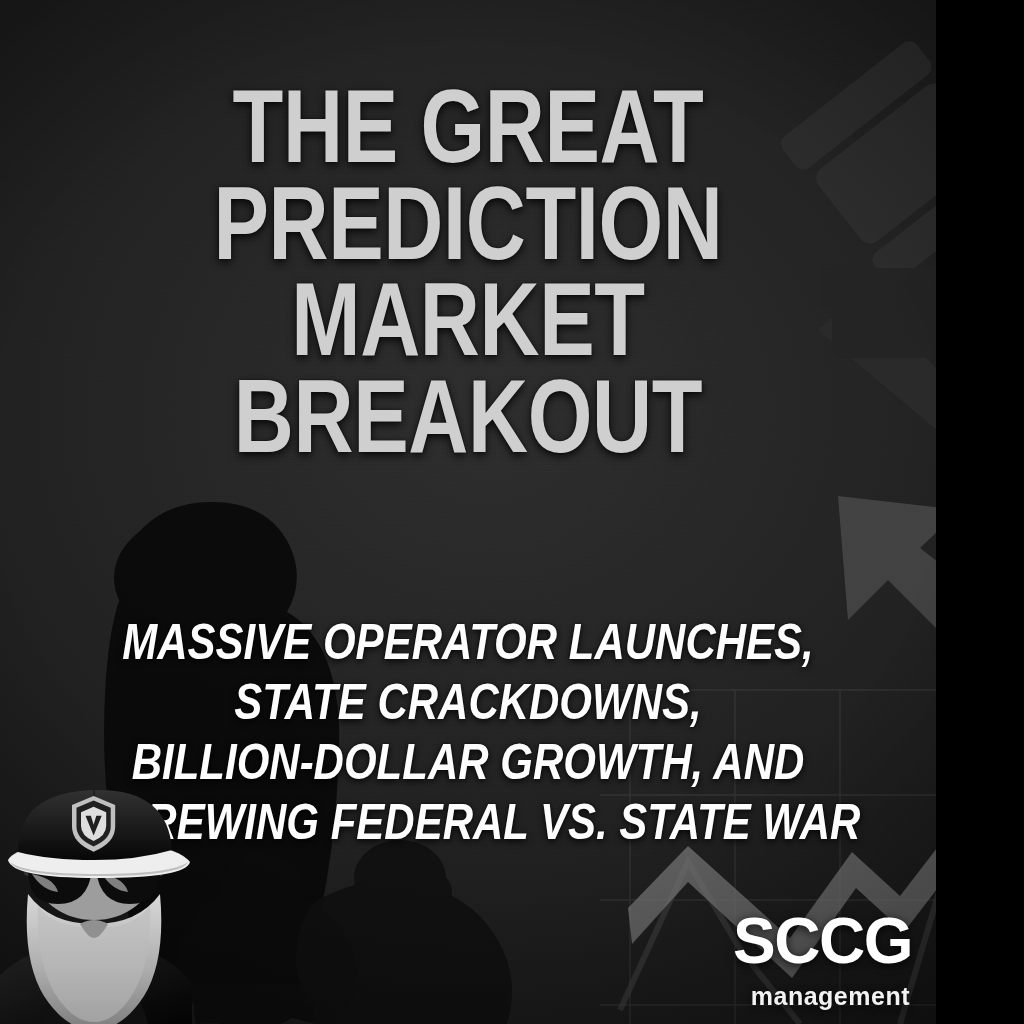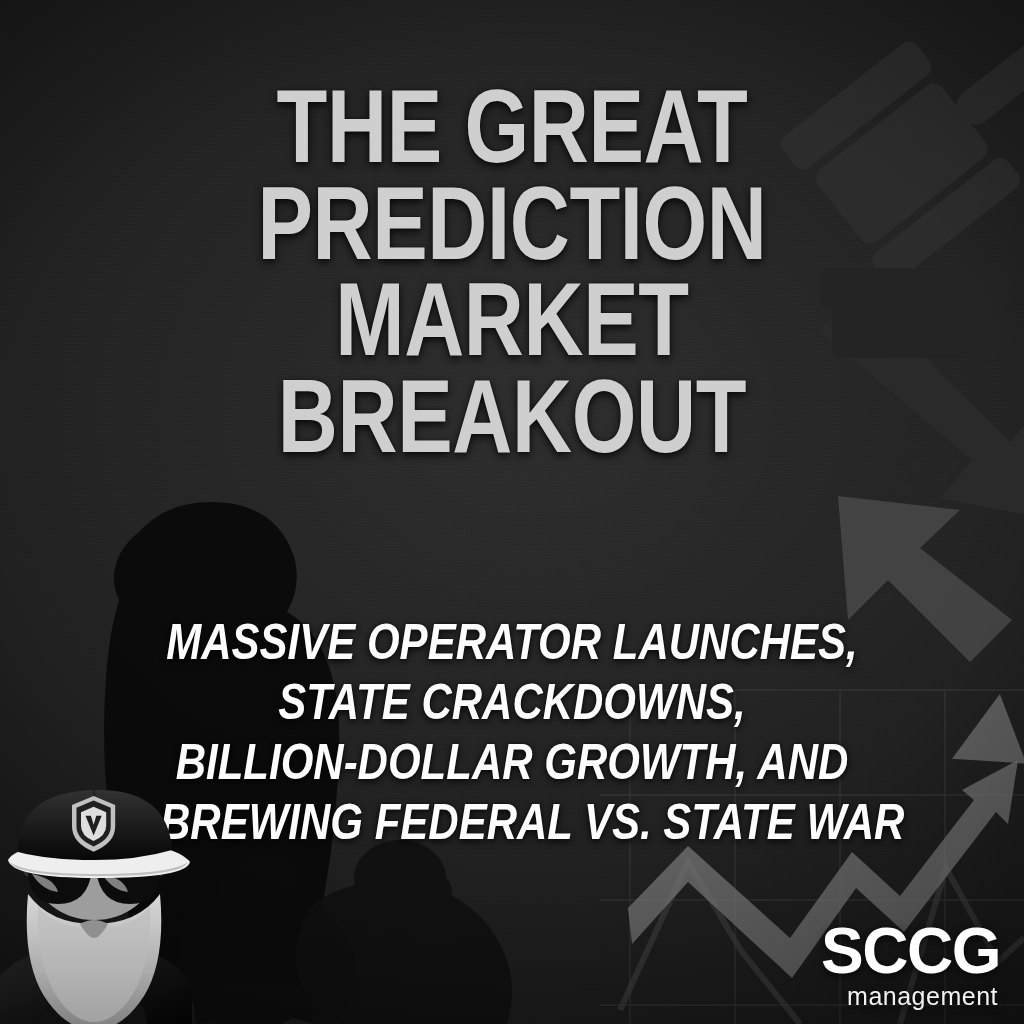--- a/index.html
+++ b/index.html
@@ -9,7 +9,7 @@
   }
   #poster {
     position: relative;
-    width: 1024px;
+    width: 936px;
     height: 1024px;
     overflow: hidden;
     background: #141414;

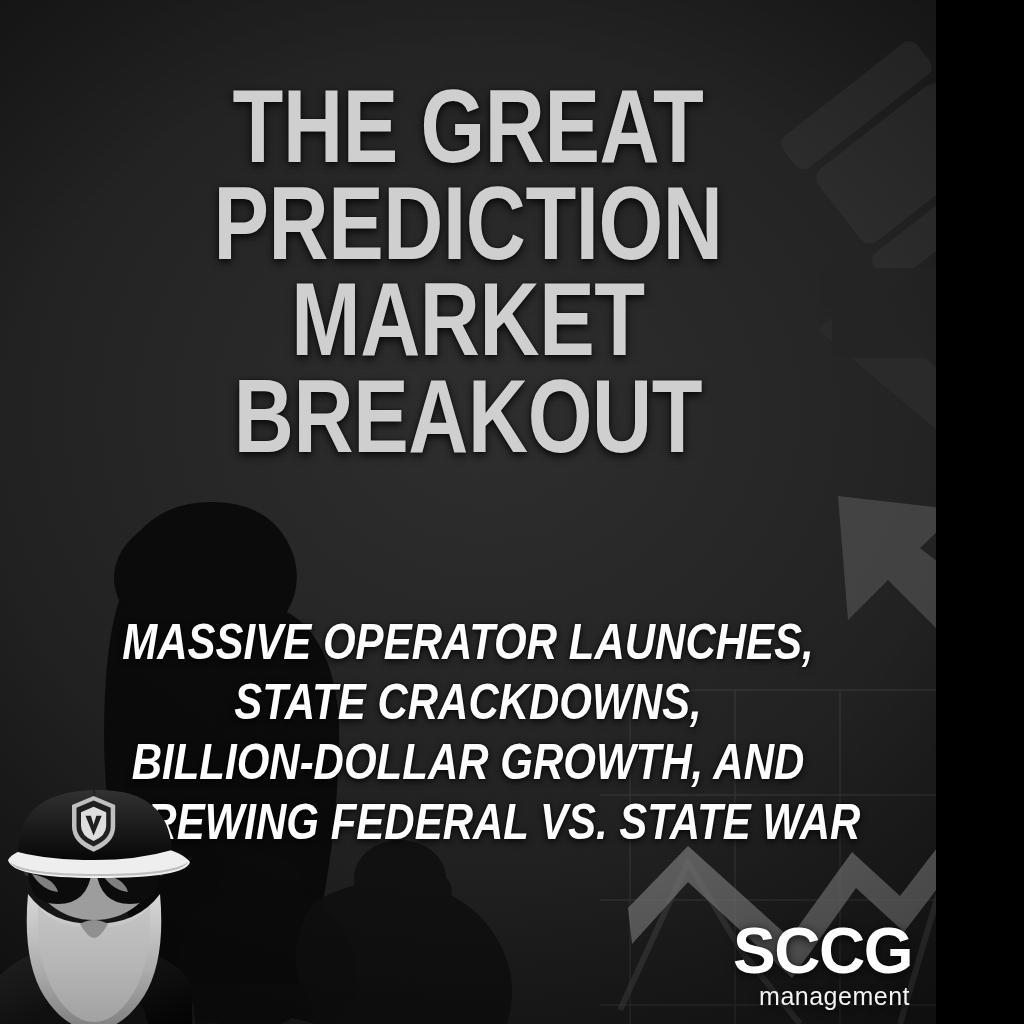--- a/index.html
+++ b/index.html
@@ -110,11 +110,11 @@
   .logo-sub {
     display: block;
     color: #f2f2f2;
-    font-weight: 400;
+    font-weight: 700;
     font-size: 25px;
     line-height: 1.1;
     letter-spacing: 0.5px;
-    margin-top: 2px;
+    margin-top: 12px;
     margin-right: 2px;
     text-shadow: 0 2px 8px rgba(0,0,0,0.8);
   }

